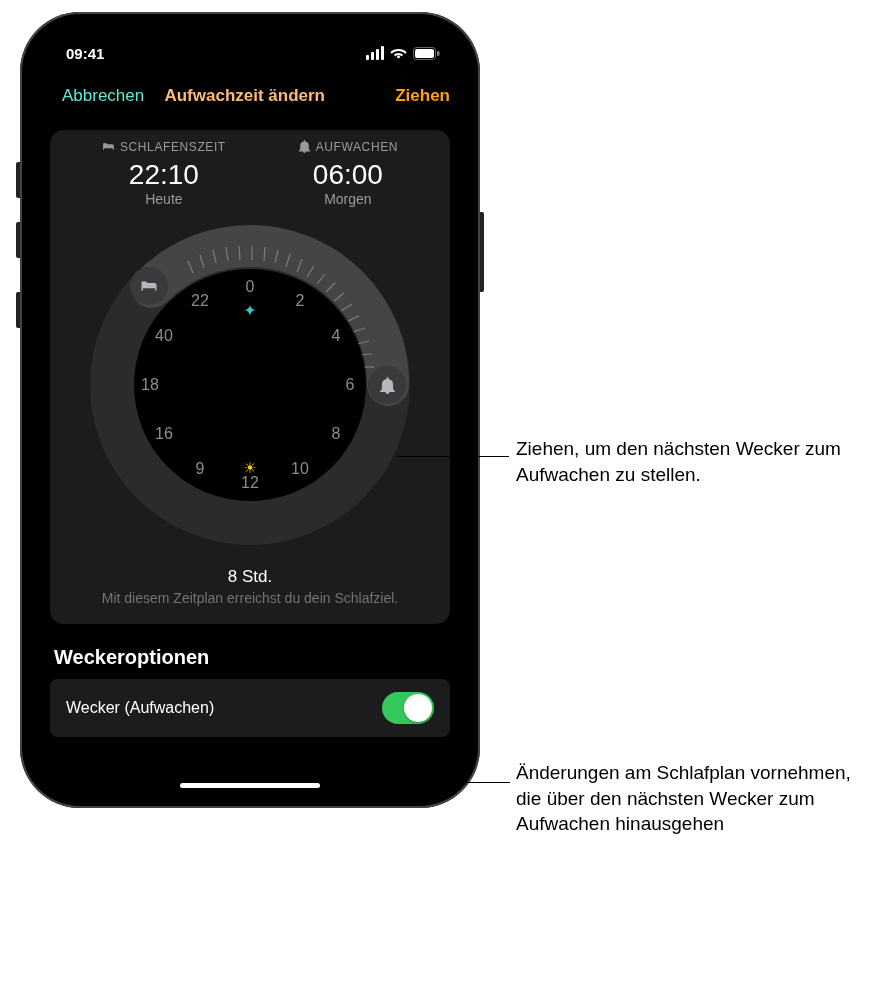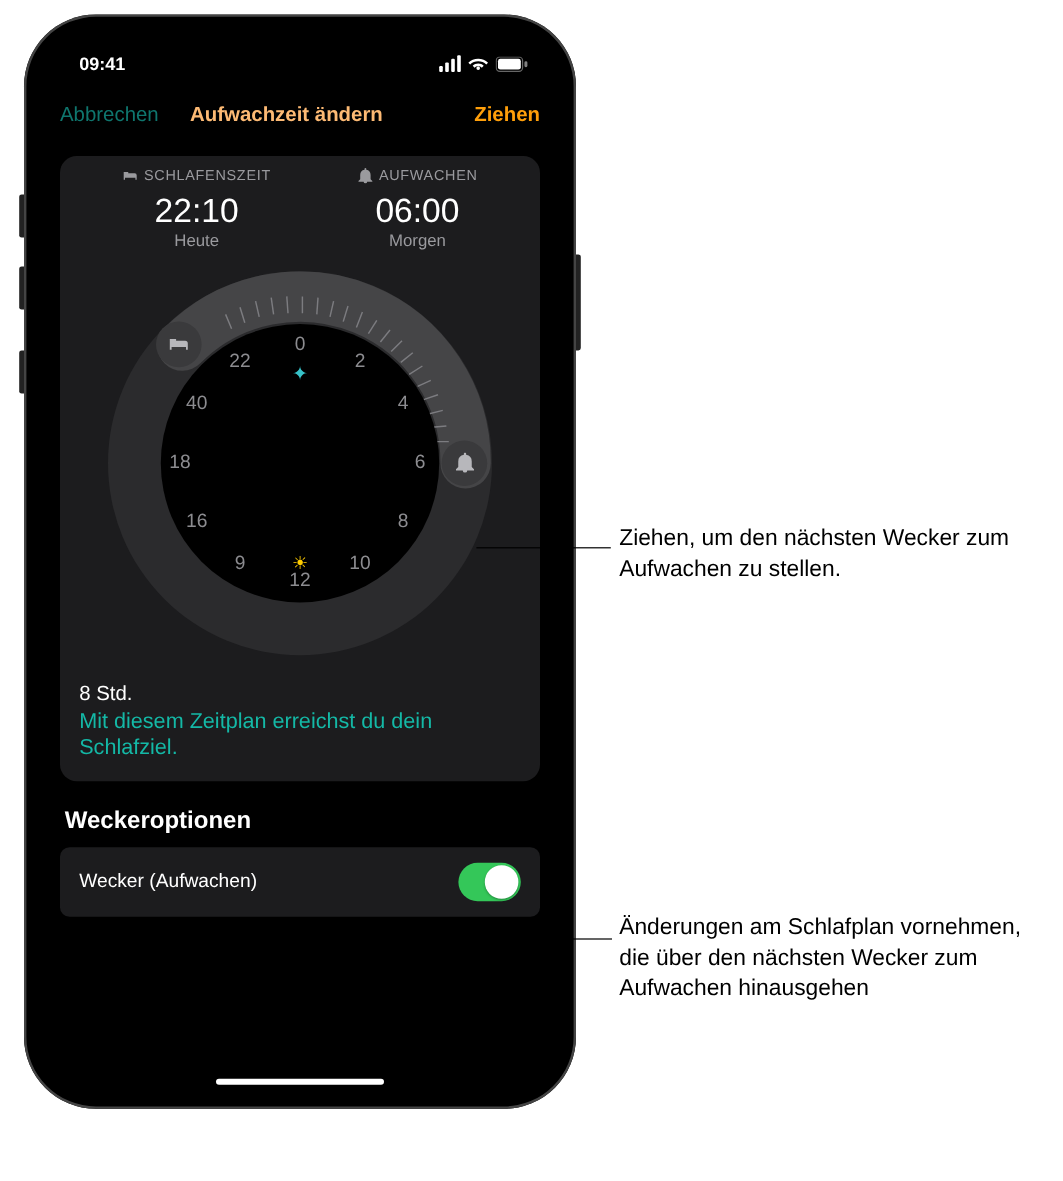--- a/index.html
+++ b/index.html
@@ -15,7 +15,7 @@
     left: 20px;
     top: 12px;
     width: 460px;
-    height: 912px;
+    height: 796px;
     background: #000;
     border-radius: 60px;
     padding: 12px;

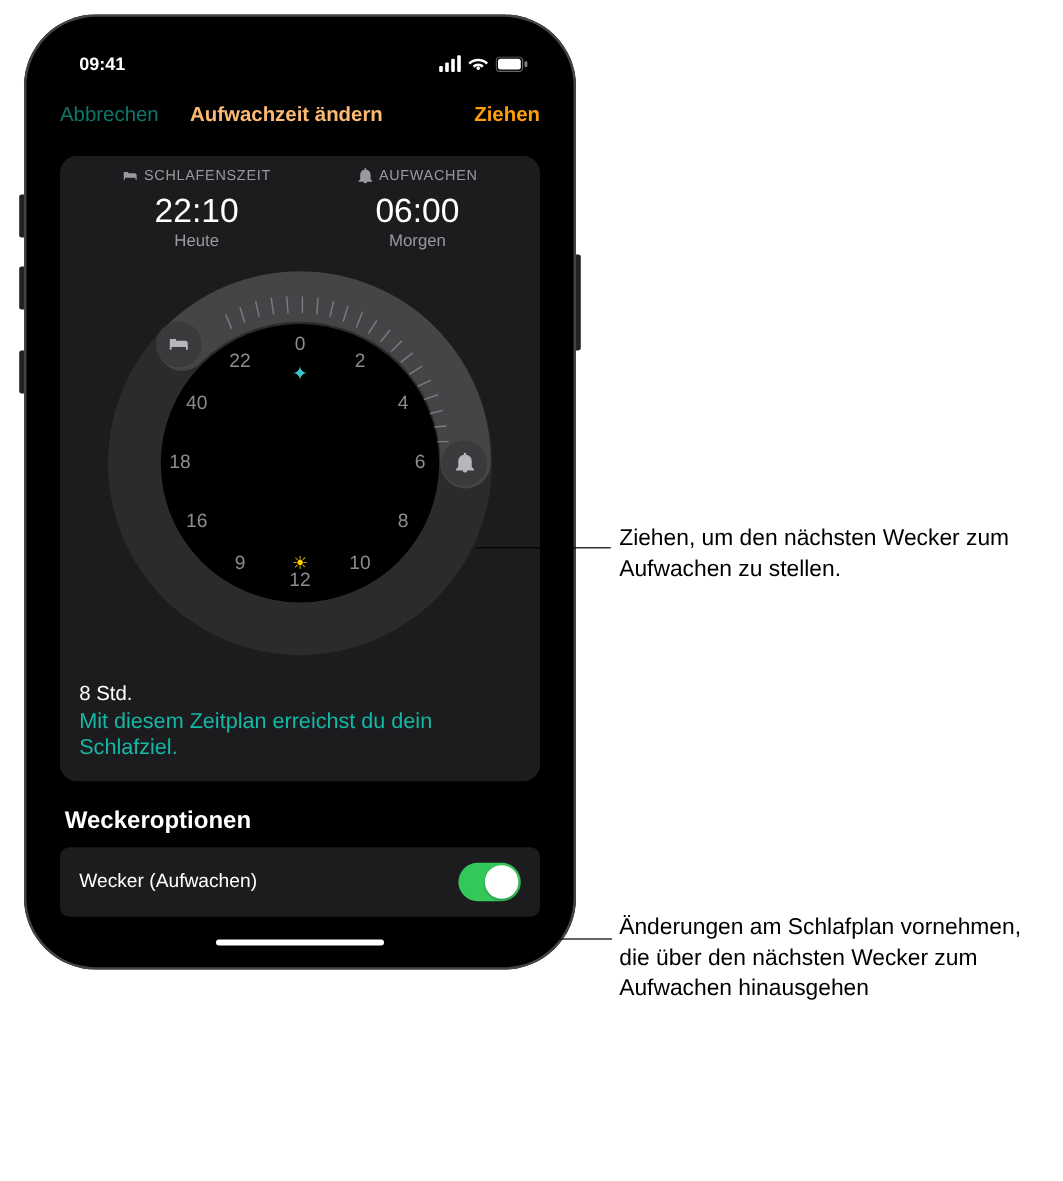--- a/index.html
+++ b/index.html
@@ -69,7 +69,7 @@
     padding: 18px 18px 10px 18px;
     font-size: 17px;
   }
-  .nav-cancel { color: #0f766e; }
+  .nav-cancel { color: #5eead4; margin-left: 12px; }
   .nav-title { color: #fdba74; font-weight: 600; margin-left: -50px;}
   .nav-done { color: #ff9f0a; font-weight: 600; }
   .content { padding: 0 18px; }

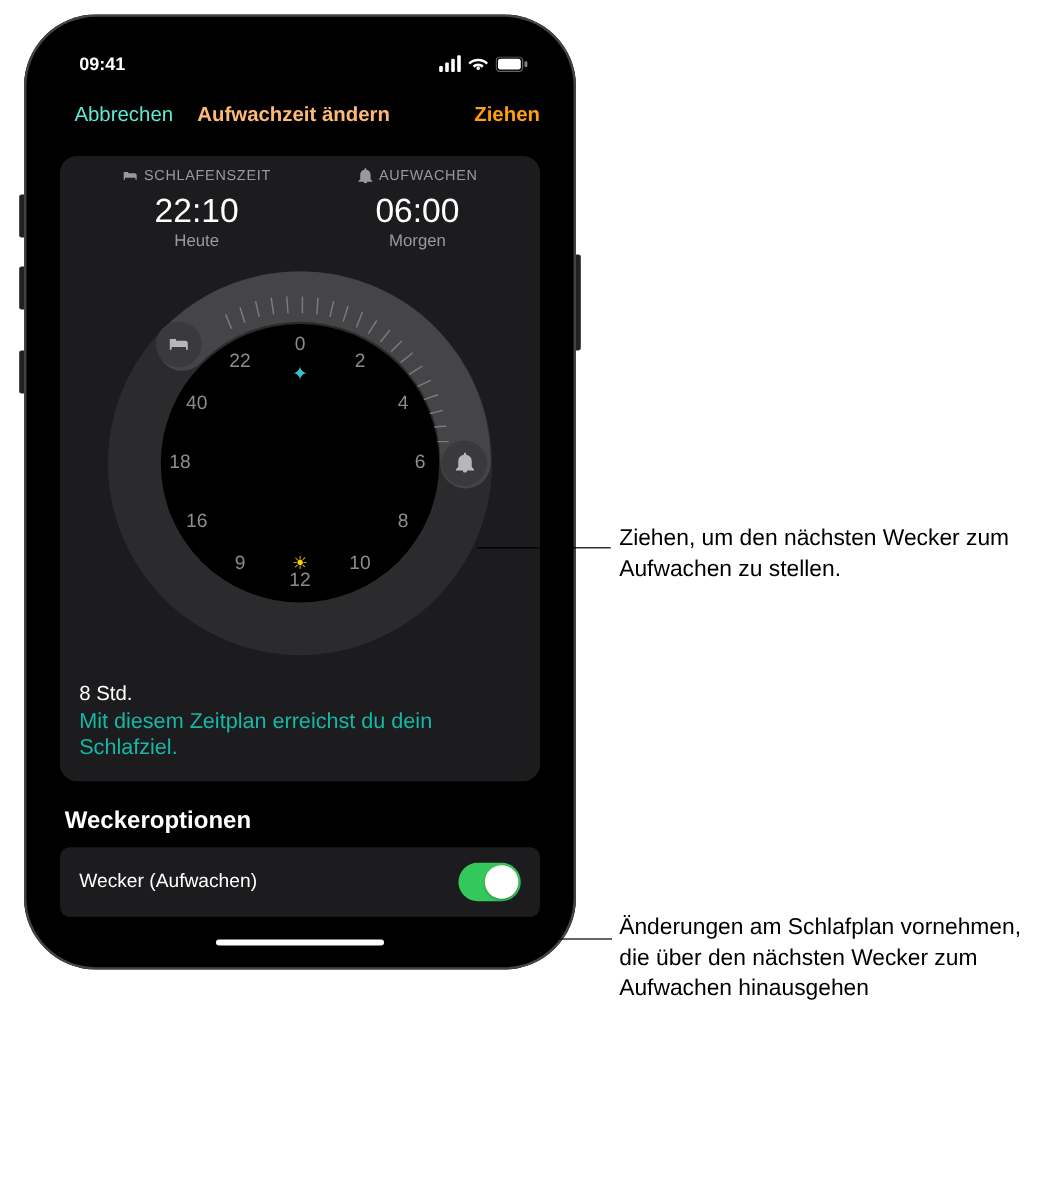--- a/index.html
+++ b/index.html
@@ -119,7 +119,7 @@
   }
   .star-icon { position:absolute; left:50%; top:76px; transform:translateX(-50%); color:#37c2c9; font-size:16px;}
   .sun-icon { position:absolute; left:50%; bottom:68px; transform:translateX(-50%); color:#ffcc00; font-size:15px;}
-  .duration { margin-top: 22px; }
+  .duration { text-align: center; margin-top: 22px; }
   .duration .hrs { font-size: 17px; font-weight: 500; }
   .duration .msg { font-size: 18px; color: #14b8a6; margin-top: 3px; }
   .health-btn {

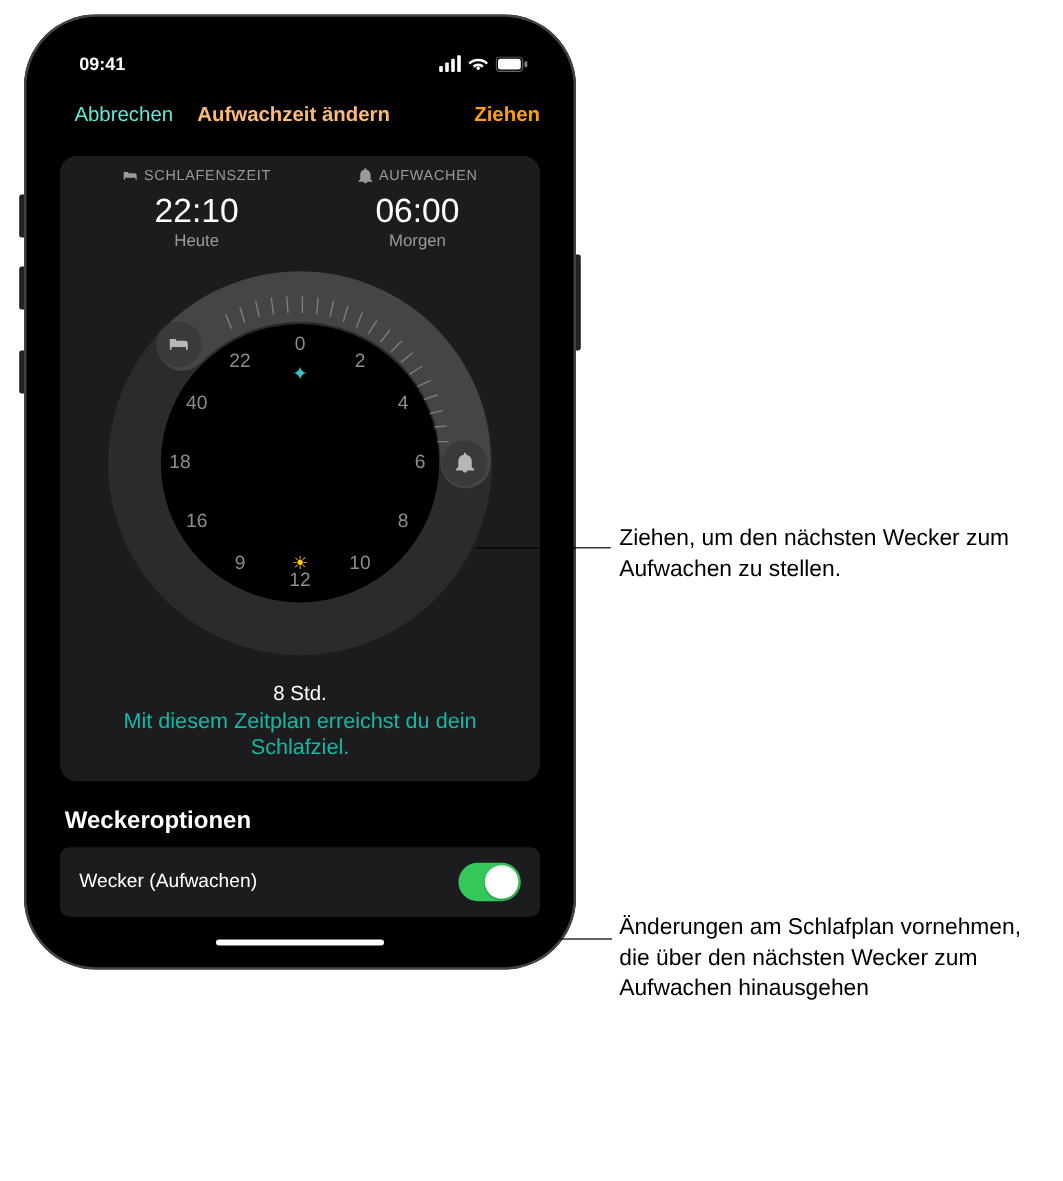--- a/index.html
+++ b/index.html
@@ -121,7 +121,7 @@
   .sun-icon { position:absolute; left:50%; bottom:68px; transform:translateX(-50%); color:#ffcc00; font-size:15px;}
   .duration { text-align: center; margin-top: 22px; }
   .duration .hrs { font-size: 17px; font-weight: 500; }
-  .duration .msg { font-size: 18px; color: #14b8a6; margin-top: 3px; }
+  .duration .msg { font-size: 14px; color: #737373; margin-top: 3px; }
   .health-btn {
     margin-top: 16px;
     background: #1c1c1e;

